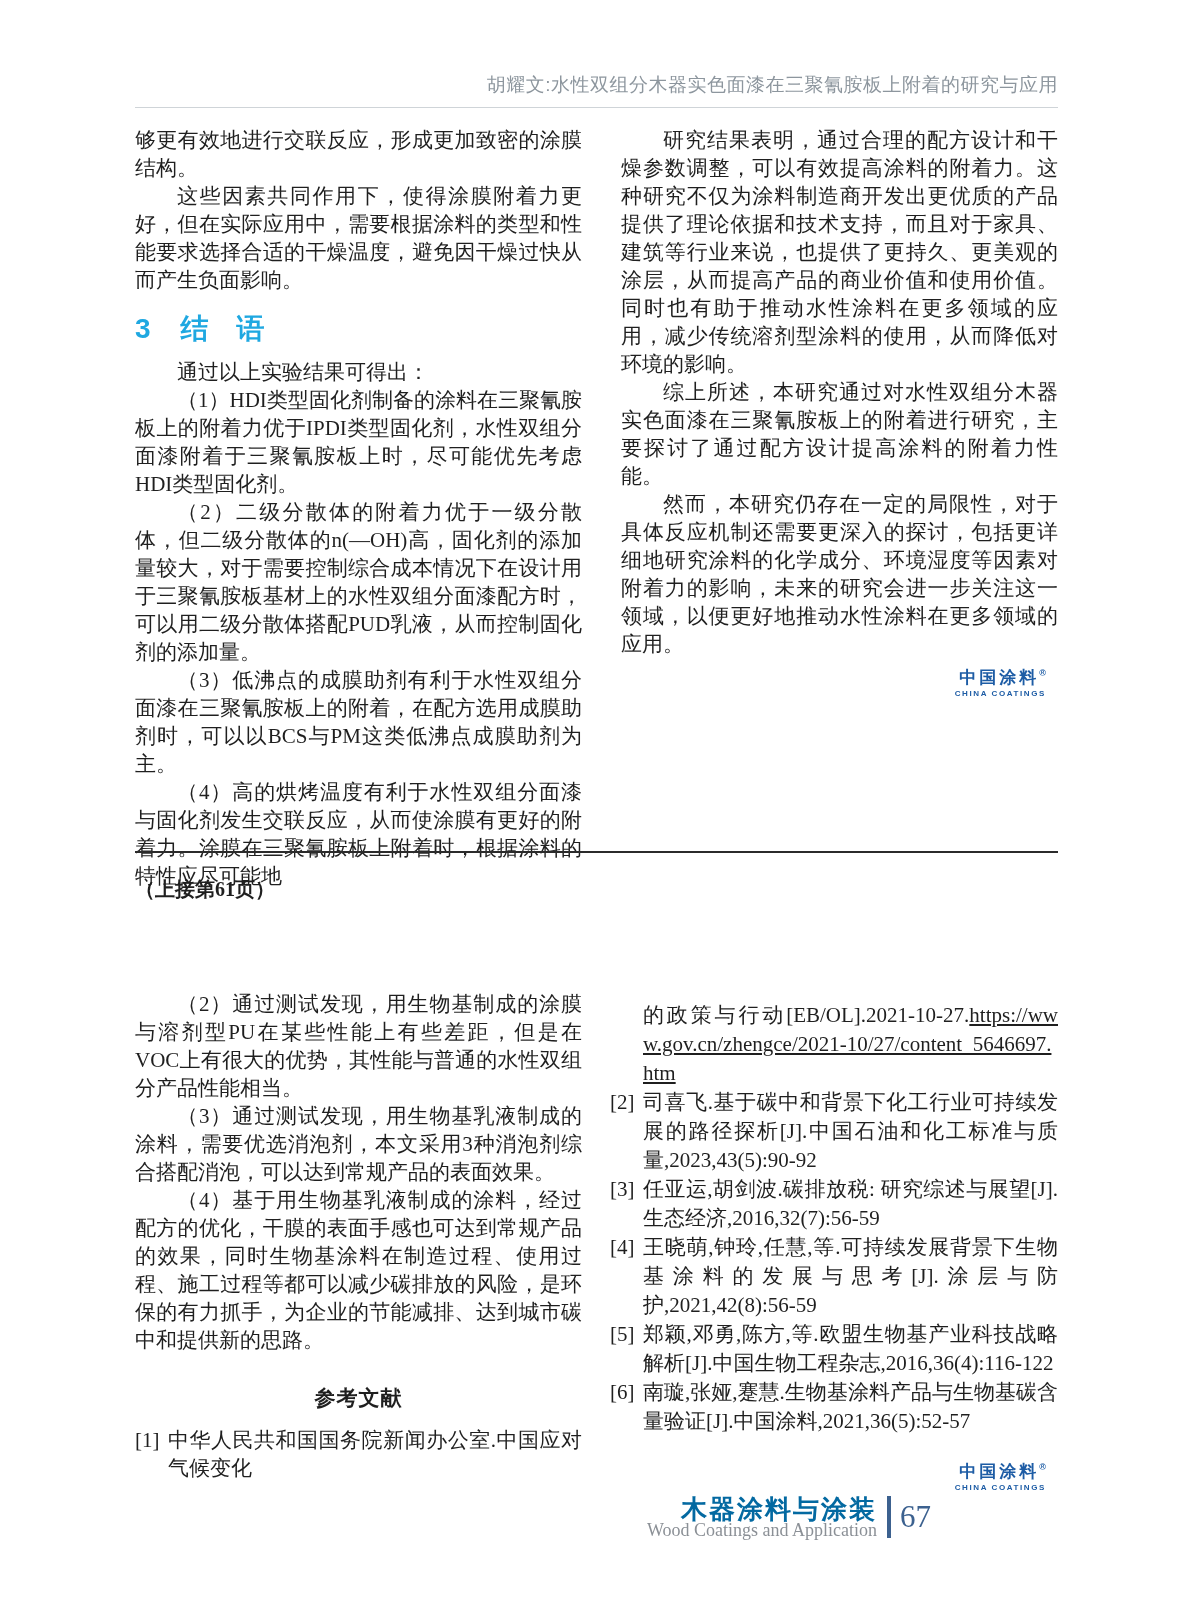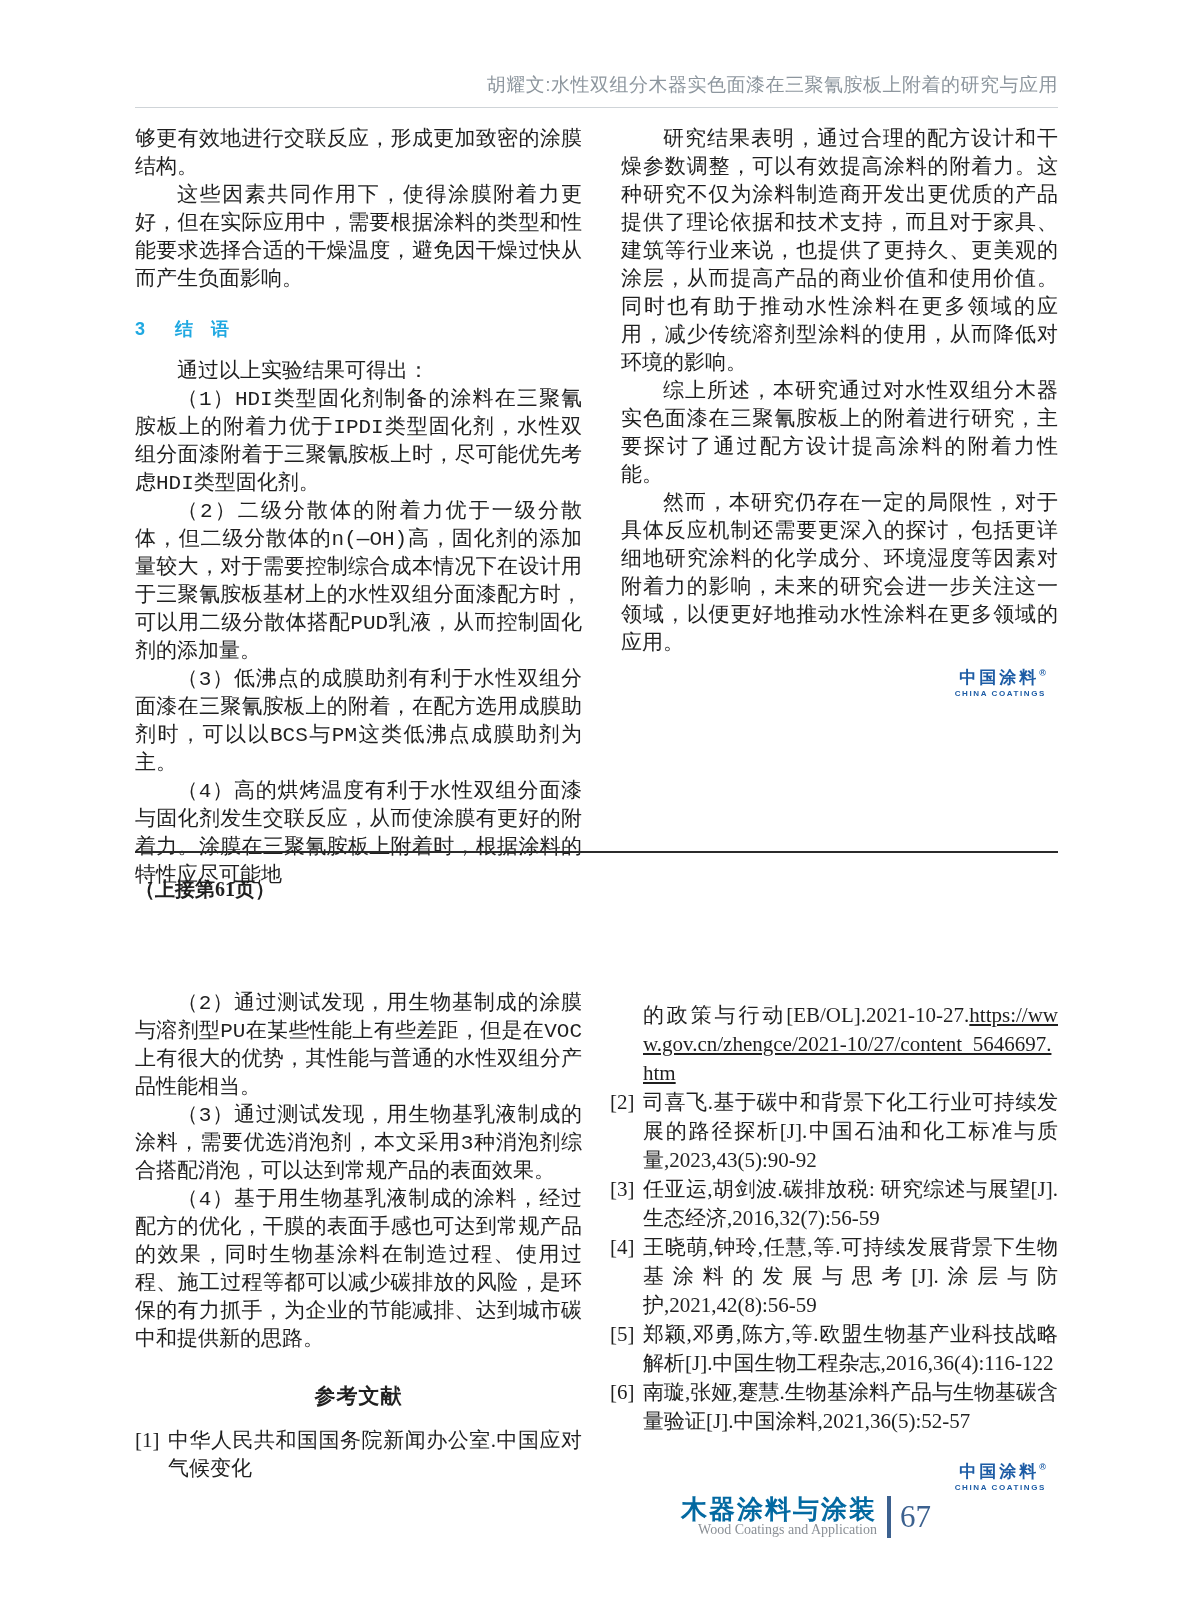--- a/index.html
+++ b/index.html
@@ -19,7 +19,7 @@
 
   
   .col { position:absolute; font-size:21px; line-height:28px; text-align:justify; }
-  .col p { margin:0; text-indent:2em;font-family:Liberation Mono, monospace; }
+  .col p { margin:0; text-indent:2em; }
   .col p.cont { text-indent:0; }
 
   .col-ul { left:135px; top:126px; width:447px; }

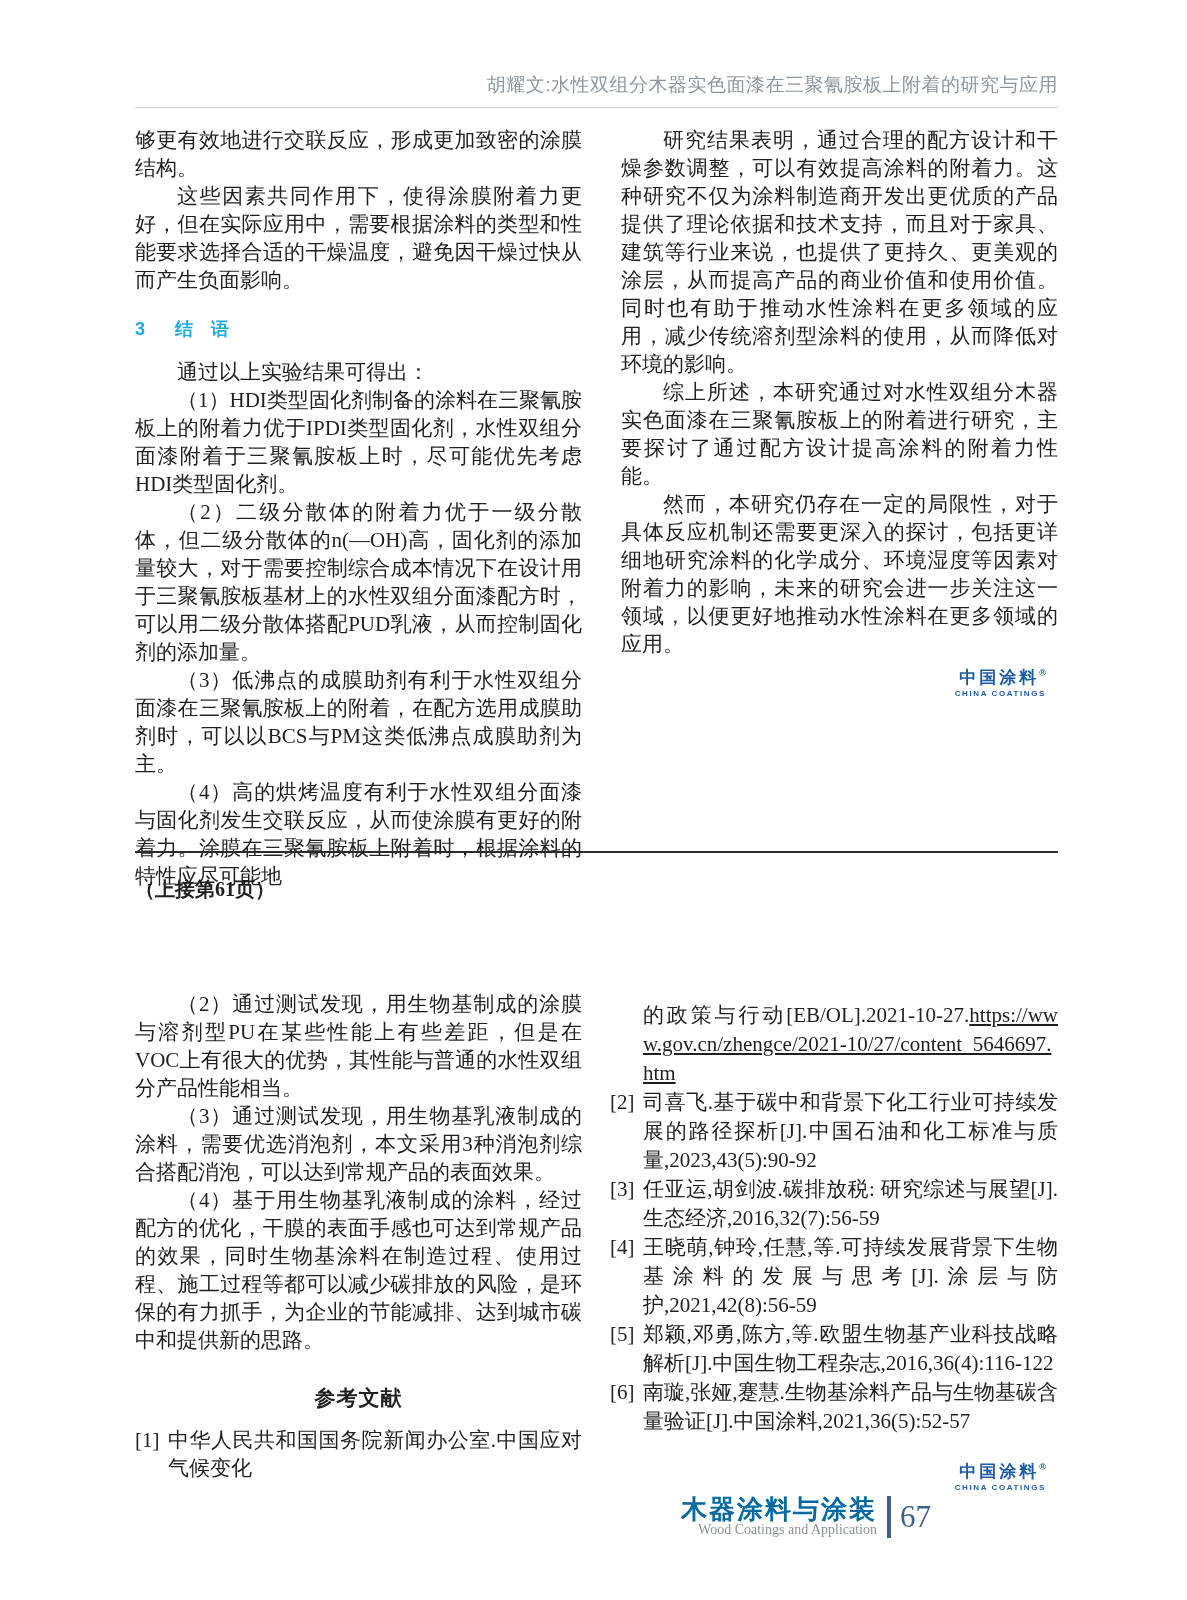--- a/index.html
+++ b/index.html
@@ -31,7 +31,7 @@
   .section-heading {
     margin:18px 0 12px 0; text-indent:0; color:#1fa8e1;
     font-family:"Liberation Sans","DejaVu Sans",sans-serif;
-    font-weight:bold; font-size:18px; line-height:34px; text-align:left;
+    font-weight:bold; font-size:28px; line-height:34px; text-align:left;
   }
   .section-heading .num { margin-right:30px; }
 

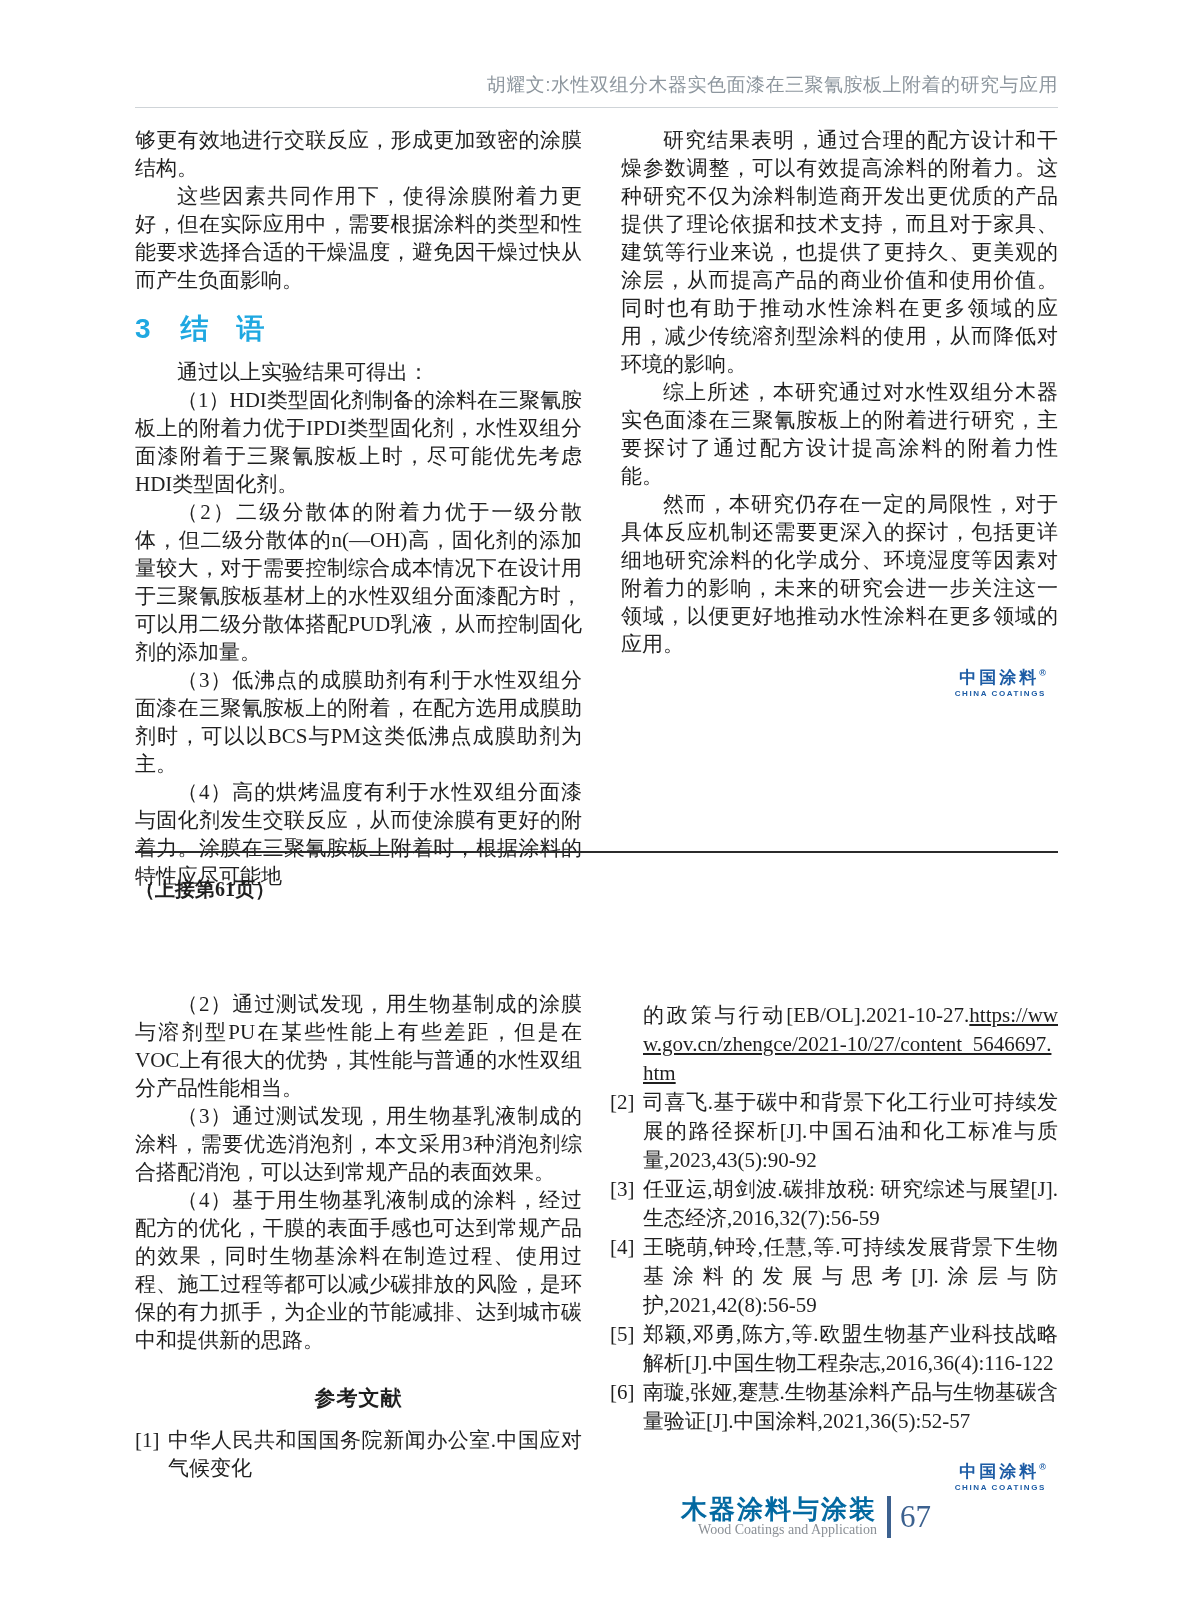--- a/index.html
+++ b/index.html
@@ -69,7 +69,7 @@
     font-family:"Liberation Sans","DejaVu Sans",sans-serif; font-weight:bold;
     font-size:26px; color:#0369a1; letter-spacing:2px; line-height:25px; white-space:nowrap;
   }
-  .f-en { font-size:14px; color:#8b9096; line-height:16px; white-space:nowrap; }
+  .f-en { font-size:18px; color:#8b9096; line-height:16px; white-space:nowrap; }
   .f-bar { width:4px; height:42px; background:#3c618f; margin-right:9px; }
   .f-num { font-size:31px; color:#3c618f; line-height:42px; }
 </style>

